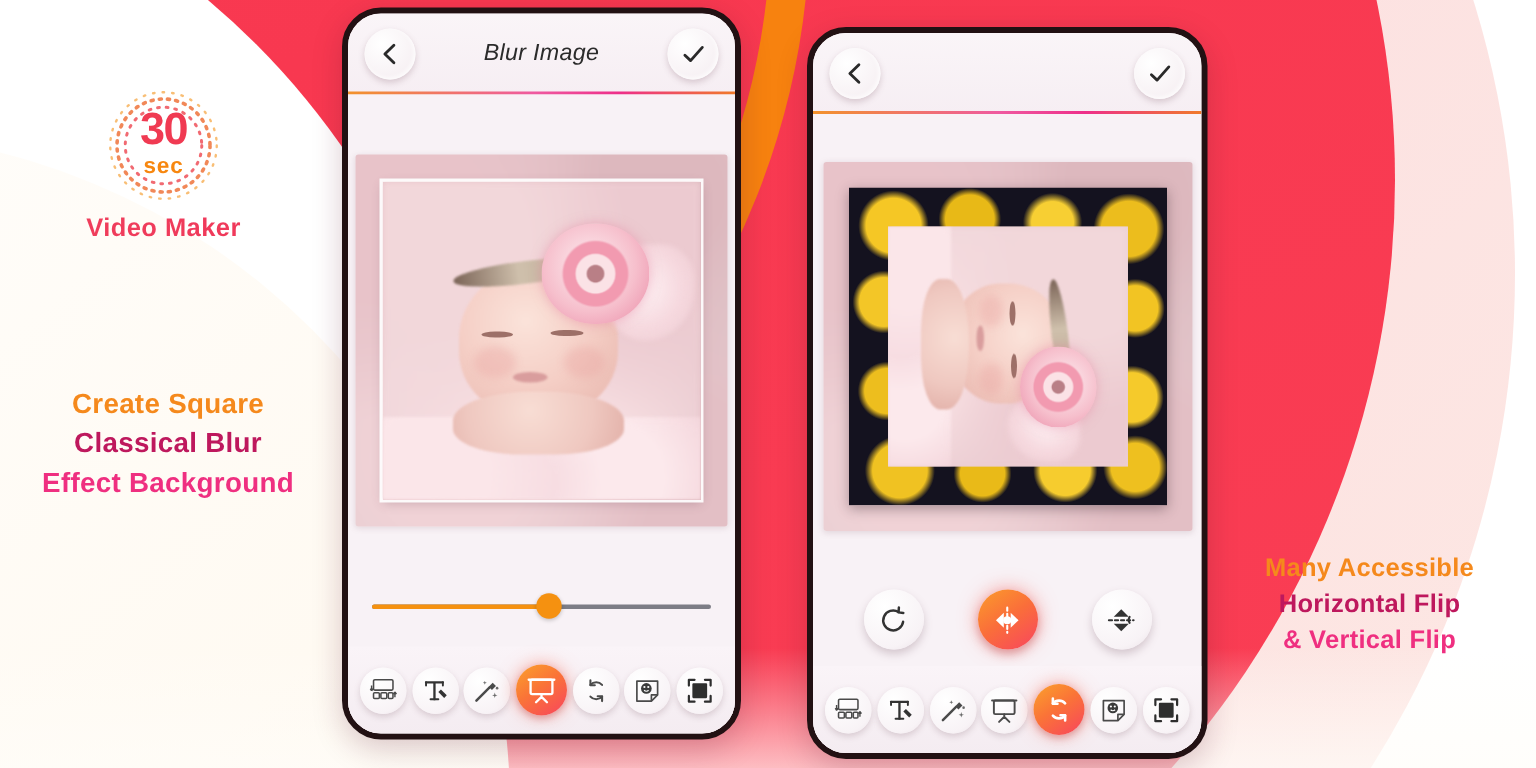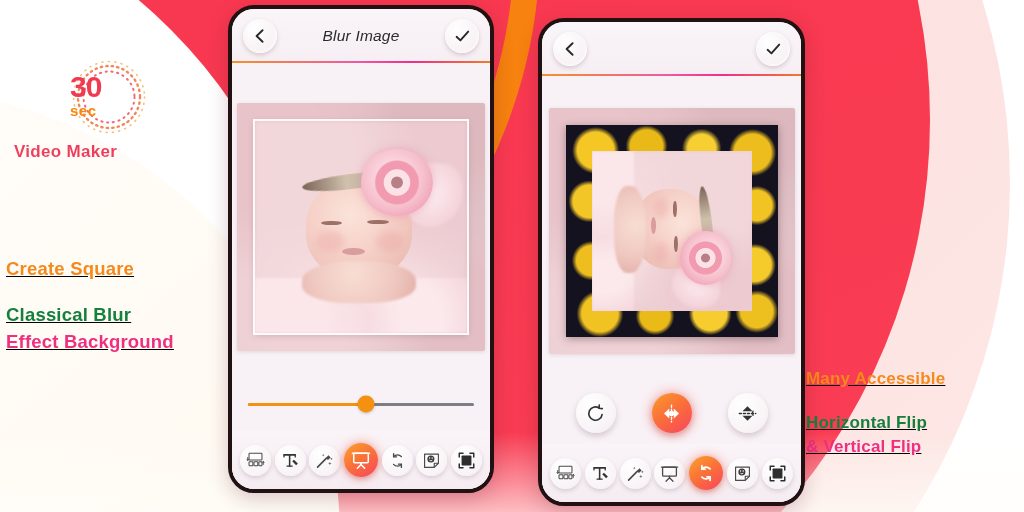--- a/index.html
+++ b/index.html
@@ -66,7 +66,7 @@
 
   
   .logo-wrap {
-    position:absolute; left:14px; top:58px; width:190px; text-align:left; z-index:6;
+    position:absolute; left:14px; top:58px; width:190px; text-align:center; z-index:6;
   }
   .logo-dial {
     position:relative; width:78px; height:78px; margin:0 auto 6px auto;

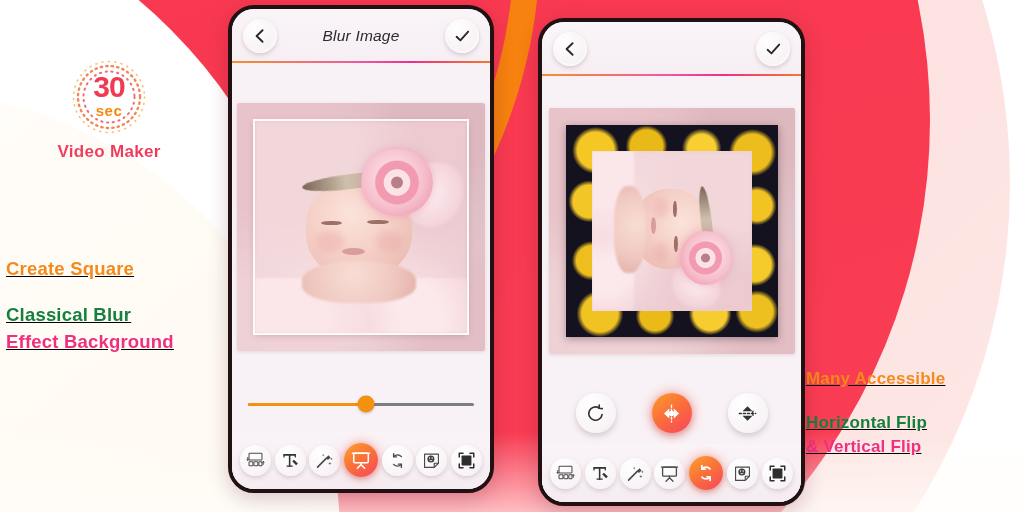--- a/index.html
+++ b/index.html
@@ -90,8 +90,8 @@
 
   
   .copy {
-    position:absolute; z-index:6; text-align:left;
-    font-weight:bold; line-height:1.42; letter-spacing:.2px;text-decoration:underline;
+    position:absolute; z-index:6; text-align:center;
+    font-weight:bold; line-height:1.42; letter-spacing:.2px;
   }
   .copy span { display:block; }
   .copy-left { left:6px; top:256px; width:212px; font-size:18.5px; }

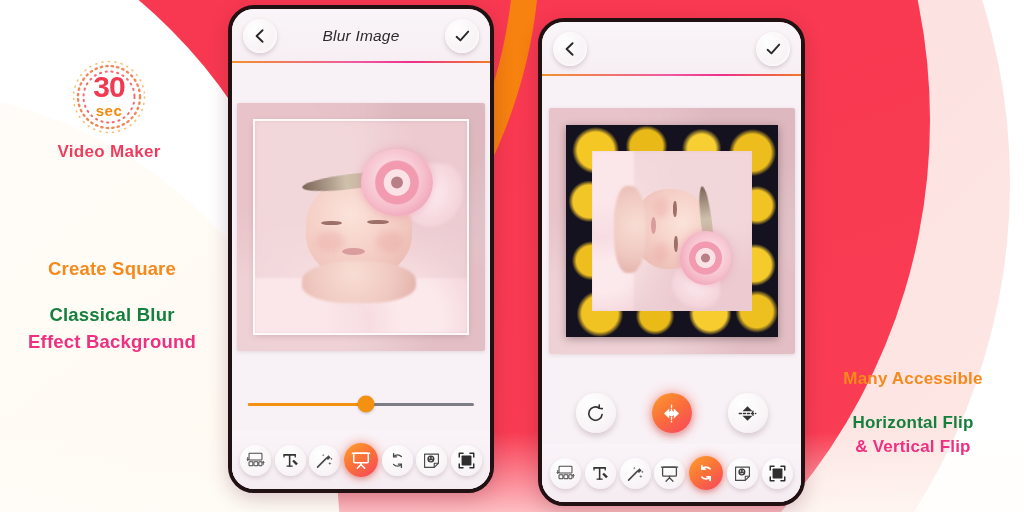--- a/index.html
+++ b/index.html
@@ -98,7 +98,7 @@
   .copy-right { left:806px; top:367px; width:214px; font-size:17px; }
   .c1 { color:#f5891c; }
   .c2 { color:#f26a3a; }
-  .c3 { color:#15803d;margin-top:20px; }
+  .c3 { color:#be185d; }
   .c4 { color:#ef2f80; }
 
   

